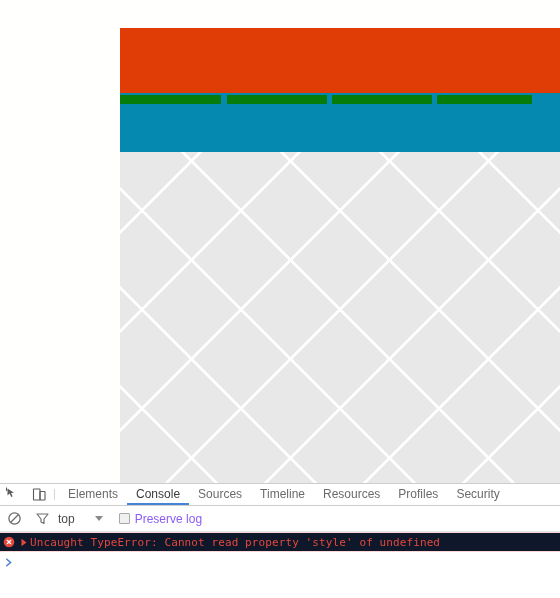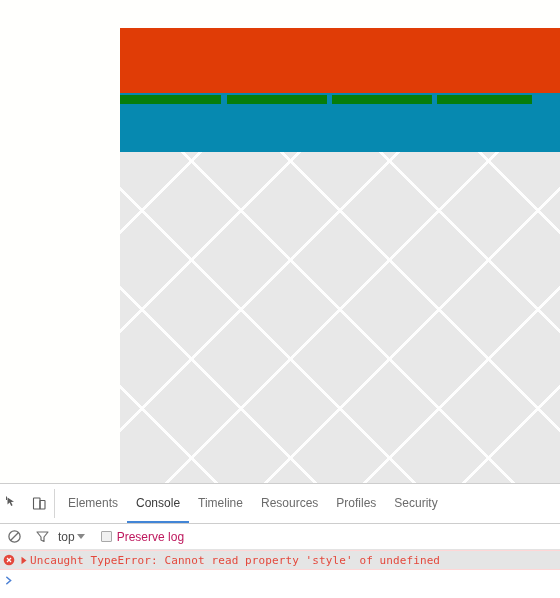--- a/index.html
+++ b/index.html
@@ -101,7 +101,7 @@
   
   #dt-tabbar {
     position: relative;
-    height: 40px;
+    height: 22px;
     display: flex;
     align-items: stretch;
     background: #ffffff;

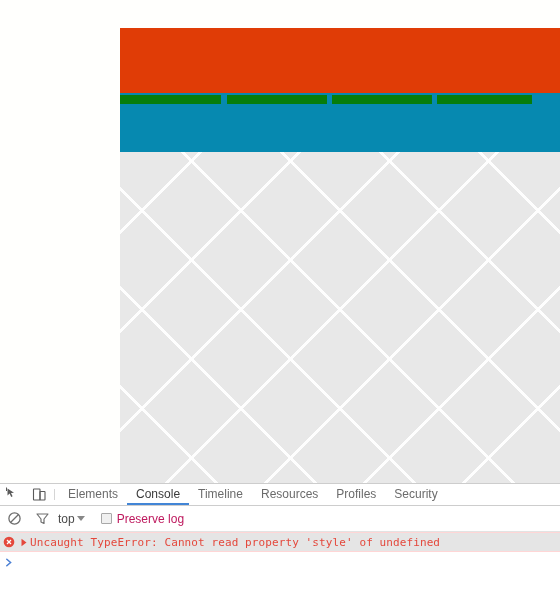--- a/index.html
+++ b/index.html
@@ -314,6 +314,7 @@
 
     <div class="dt-tab">Elements</div>
     <div class="dt-tab active" style="border-bottom-color: rgb(66, 133, 214);">Console</div>
+    <div class="dt-tab">Sources</div>
     <div class="dt-tab">Timeline</div>
     <div class="dt-tab">Resources</div>
     <div class="dt-tab">Profiles</div>

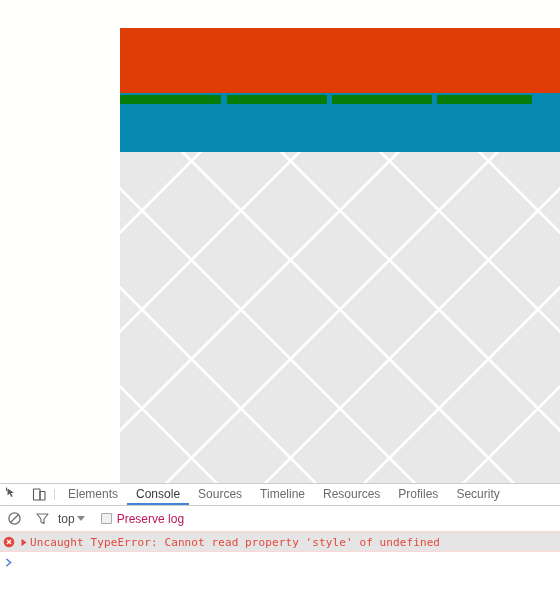--- a/index.html
+++ b/index.html
@@ -166,7 +166,7 @@
   #context-select {
     display: flex;
     align-items: center;
-    gap: 2px;
+    gap: 20px;
     padding: 0 4px 0 2px;
     cursor: pointer;
     flex: none;

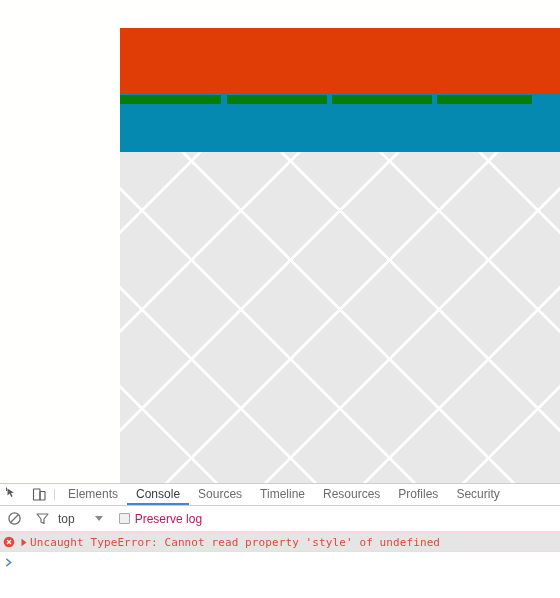--- a/index.html
+++ b/index.html
@@ -202,7 +202,7 @@
   }
   #preserve-log-label {
     font-size: 12px;
-    color: #be185d;
+    color: #8b5cf6;
   }
 
   

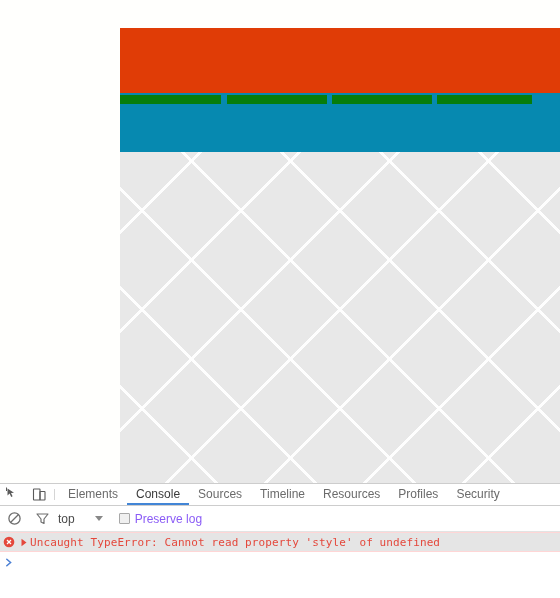--- a/index.html
+++ b/index.html
@@ -350,7 +350,7 @@
 
   <div id="dt-console">
 
-    <div class="msg-error" style="background: #e5e5e5;">
+    <div class="msg-error" style="background: #0f172a;">
       <span class="err-badge">
         <svg width="12" height="12" viewBox="0 0 12 12">
           <circle cx="6" cy="6" r="5.3" fill="#e4483c"></circle>

